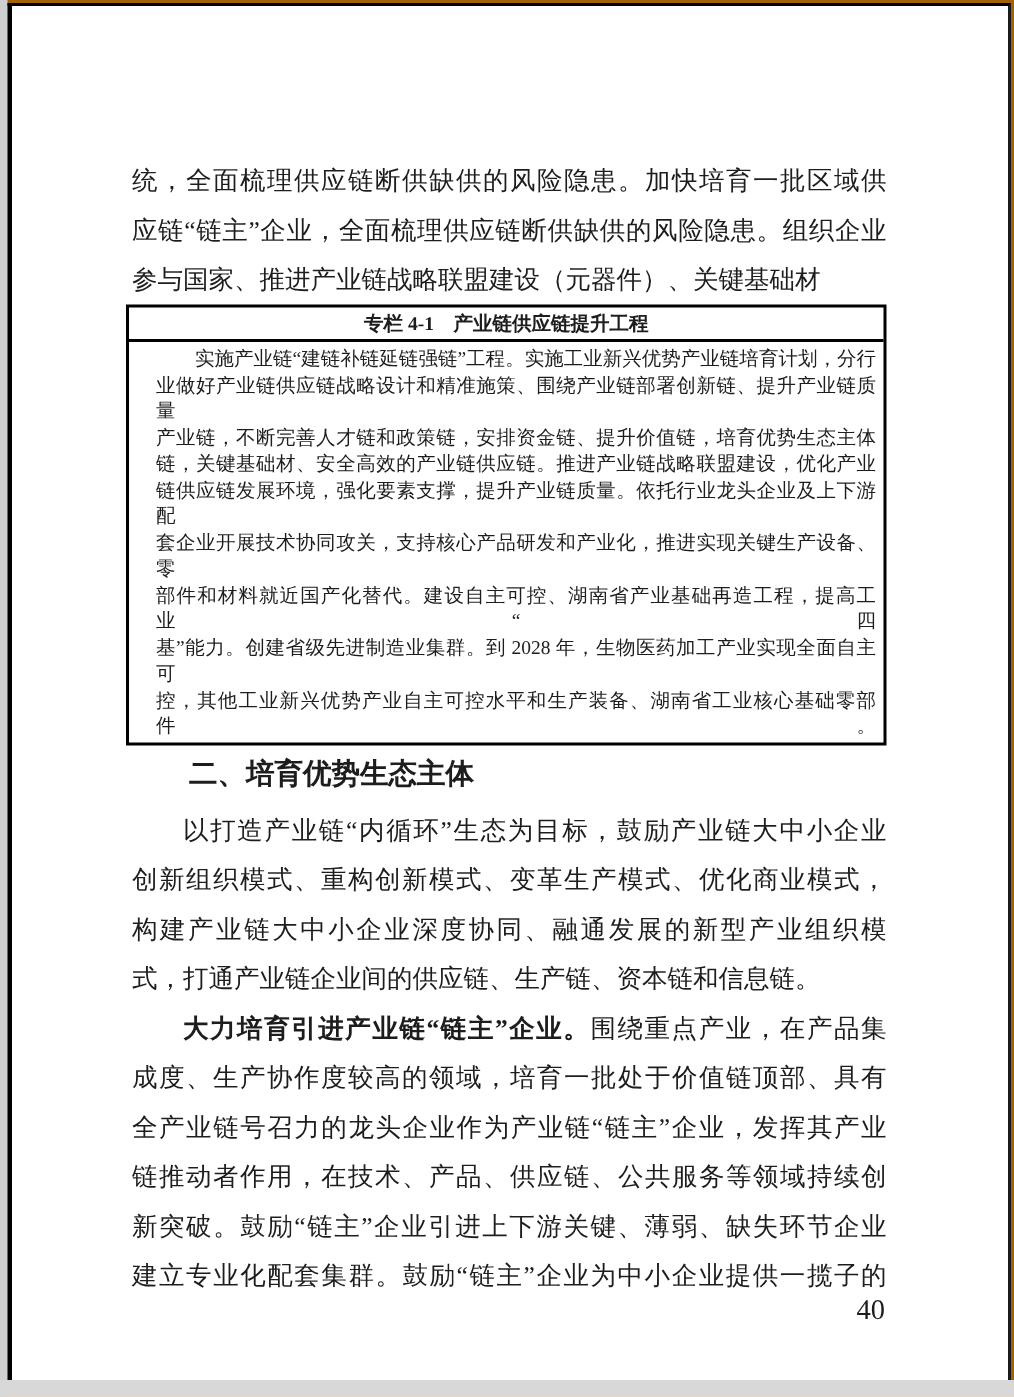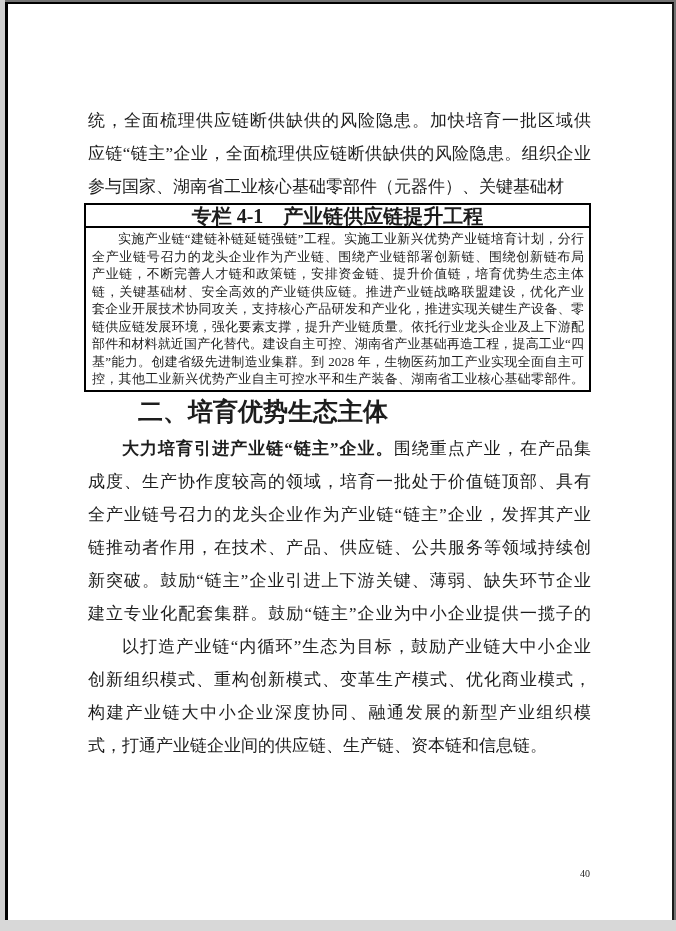--- a/index.html
+++ b/index.html
@@ -15,7 +15,7 @@
     color: var(--text);
     background: #ffffff;
   }
-  .canvas { position: relative; width: 676px; height: 931px; background: #737373; }
+  .canvas { position: relative; width: 676px; height: 931px; background: #a16207; }
   .strip-left {
     position: absolute; left: 0; top: 0; width: 5px; height: 931px;
     background: var(--scan_margin);

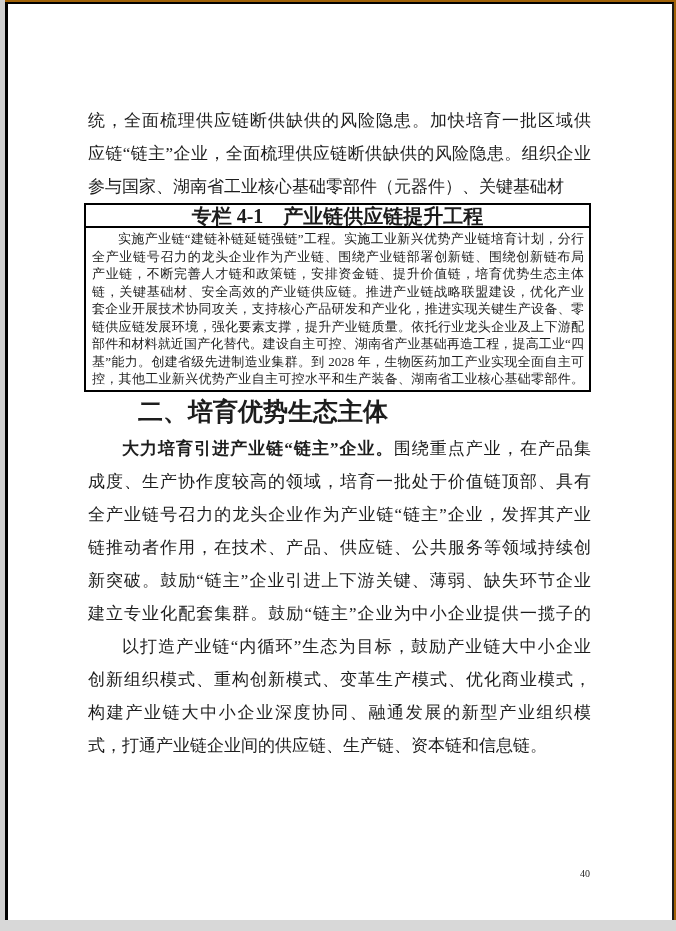--- a/index.html
+++ b/index.html
@@ -94,7 +94,7 @@
       <div class="para endp">
           <div class="line">统，全面梳理供应链断供缺供的风险隐患。加快培育一批区域供</div>
           <div class="line">应链“链主”企业，全面梳理供应链断供缺供的风险隐患。组织企业</div>
-          <div class="line">参与国家、湖南省工业核心基础零部件（元器件）、关键基础材</div>
+          <div class="line">参与国家、推进产业链战略联盟建设（元器件）、关键基础材</div>
         </div>
 
       <div class="callout">

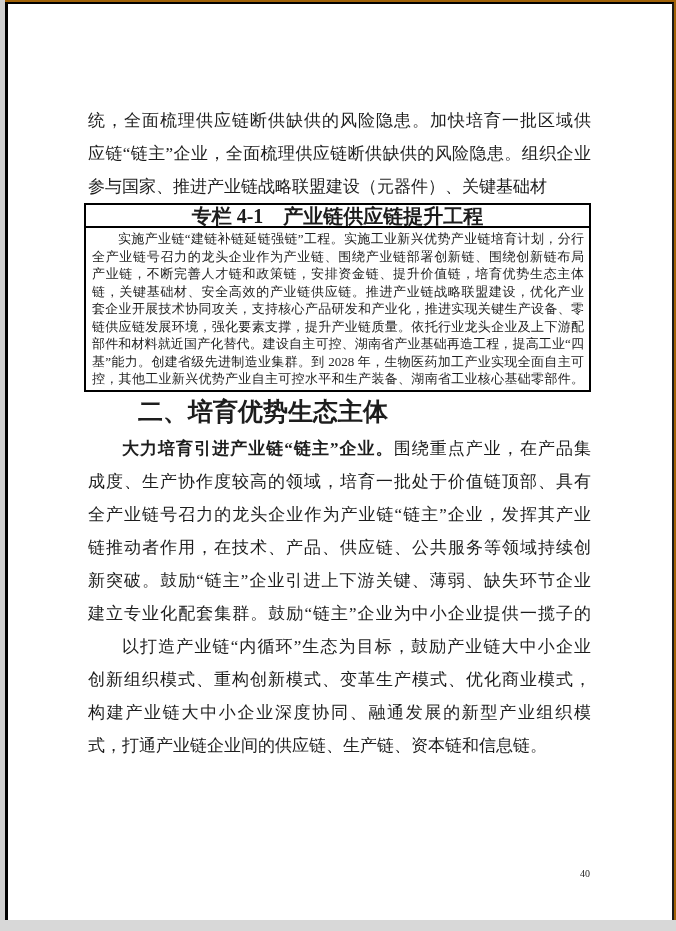--- a/index.html
+++ b/index.html
@@ -53,7 +53,7 @@
   .callout-title {
     text-align: center;
     font-weight: bold;
-    font-size: 20px;
+    font-size: 13px;
     line-height: 18px;
     padding: 2px 0 1px 0;
     border-bottom: 2px solid var(--border);

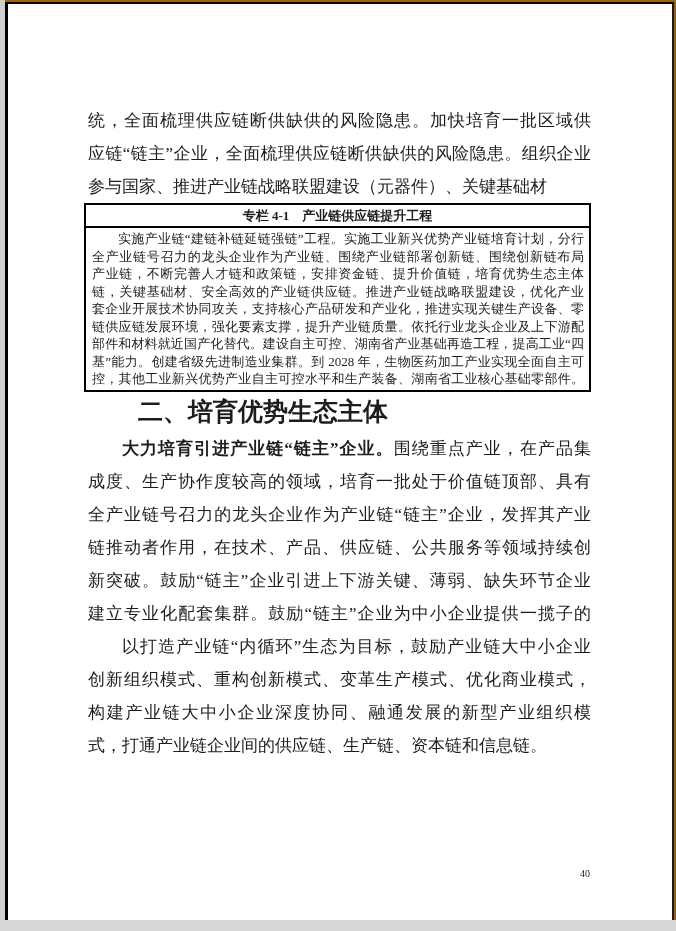--- a/index.html
+++ b/index.html
@@ -58,7 +58,7 @@
     padding: 2px 0 1px 0;
     border-bottom: 2px solid var(--border);
   }
-  .callout-body { padding: 2px 5px 2px 6px; }
+  .callout-body { padding: 2px 5px 2px 6px; margin-left: 12px; }
   .callout-body .box-line {
     font-size: 13px;
     line-height: 17.5px;

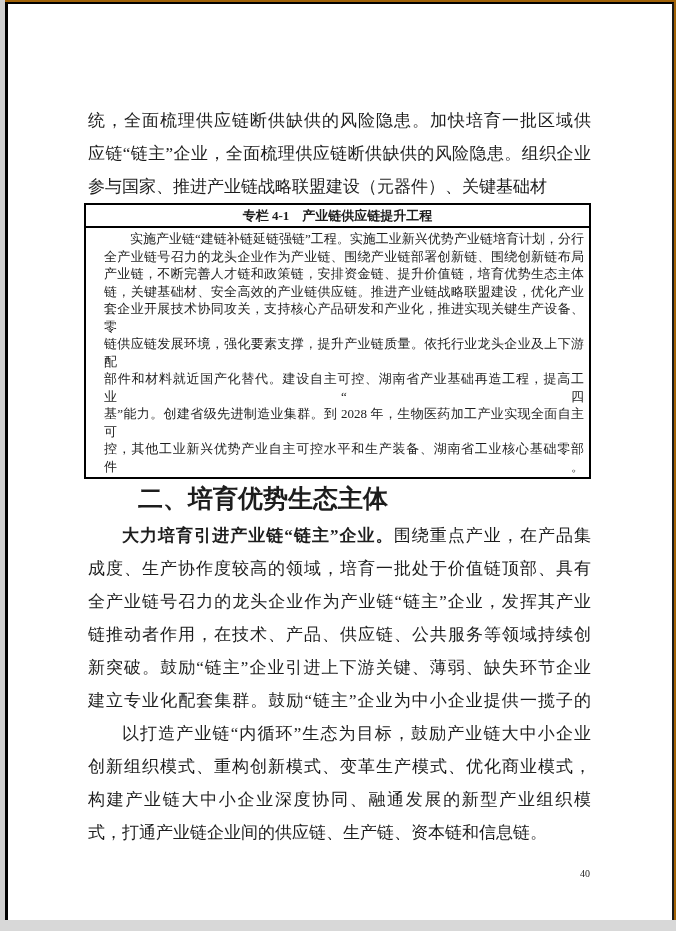--- a/index.html
+++ b/index.html
@@ -101,7 +101,7 @@
         <div class="callout-title">专栏 4-1　产业链供应链提升工程</div>
         <div class="callout-body">
             <div class="box-line">实施产业链“建链补链延链强链”工程。实施工业新兴优势产业链培育计划，分行</div>
-            <div class="box-line">全产业链号召力的龙头企业作为产业链、围绕产业链部署创新链、围绕创新链布局</div>
+            <div class="box-line">业做好产业链供应链战略设计和精准施策、围绕产业链部署创新链、提升产业链质量</div>
             <div class="box-line">产业链，不断完善人才链和政策链，安排资金链、提升价值链，培育优势生态主体</div>
             <div class="box-line">链，关键基础材、安全高效的产业链供应链。推进产业链战略联盟建设，优化产业</div>
             <div class="box-line">套企业开展技术协同攻关，支持核心产品研发和产业化，推进实现关键生产设备、零</div>

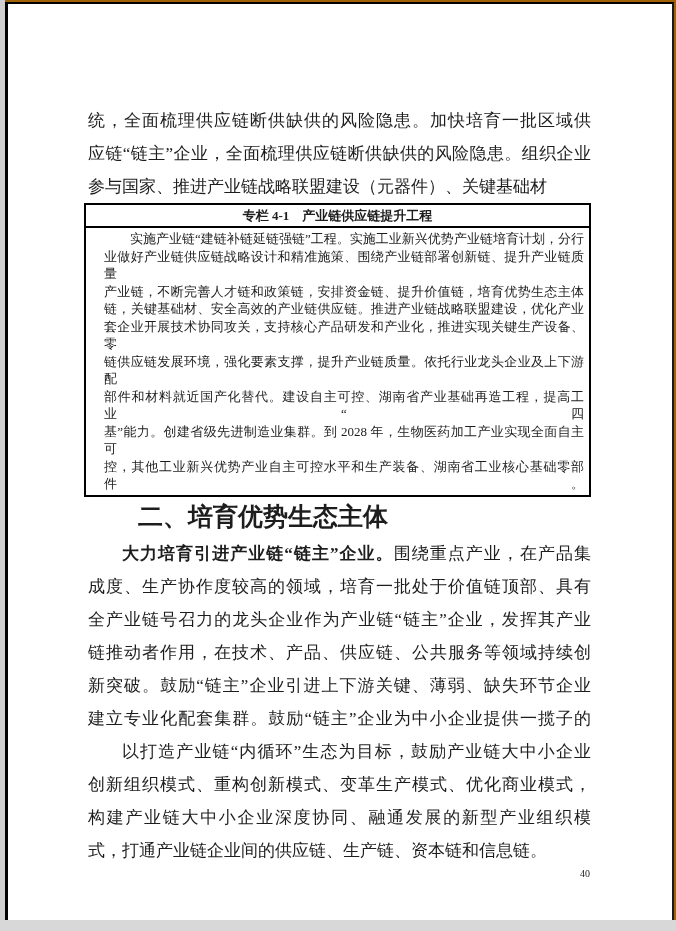--- a/index.html
+++ b/index.html
@@ -104,8 +104,8 @@
             <div class="box-line">业做好产业链供应链战略设计和精准施策、围绕产业链部署创新链、提升产业链质量</div>
             <div class="box-line">产业链，不断完善人才链和政策链，安排资金链、提升价值链，培育优势生态主体</div>
             <div class="box-line">链，关键基础材、安全高效的产业链供应链。推进产业链战略联盟建设，优化产业</div>
+            <div class="box-line">链供应链发展环境，强化要素支撑，提升产业链质量。依托行业龙头企业及上下游配</div>
             <div class="box-line">套企业开展技术协同攻关，支持核心产品研发和产业化，推进实现关键生产设备、零</div>
-            <div class="box-line">链供应链发展环境，强化要素支撑，提升产业链质量。依托行业龙头企业及上下游配</div>
             <div class="box-line">部件和材料就近国产化替代。建设自主可控、湖南省产业基础再造工程，提高工业“四</div>
             <div class="box-line">基”能力。创建省级先进制造业集群。到 2028 年，生物医药加工产业实现全面自主可</div>
             <div class="box-line">控，其他工业新兴优势产业自主可控水平和生产装备、湖南省工业核心基础零部件。</div>

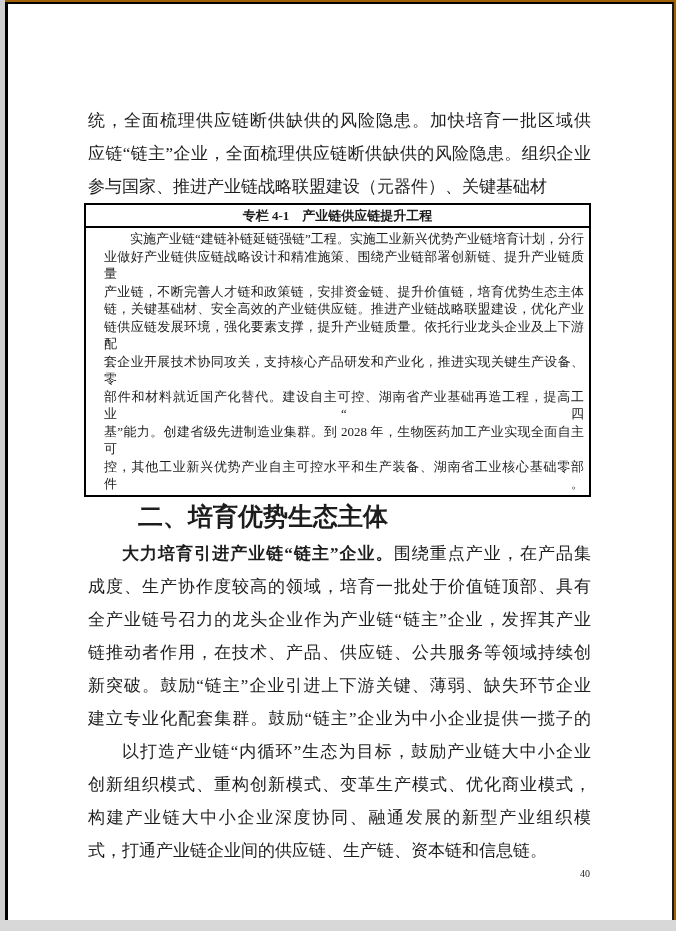--- a/index.html
+++ b/index.html
@@ -68,7 +68,7 @@
   .callout-body .box-line:first-child { text-indent: 2em; }
 
   .heading {
-    font-size: 25px;
+    font-size: 19px;
     font-weight: bold;
     line-height: 25px;
     margin: 7px 0 8px 2em;

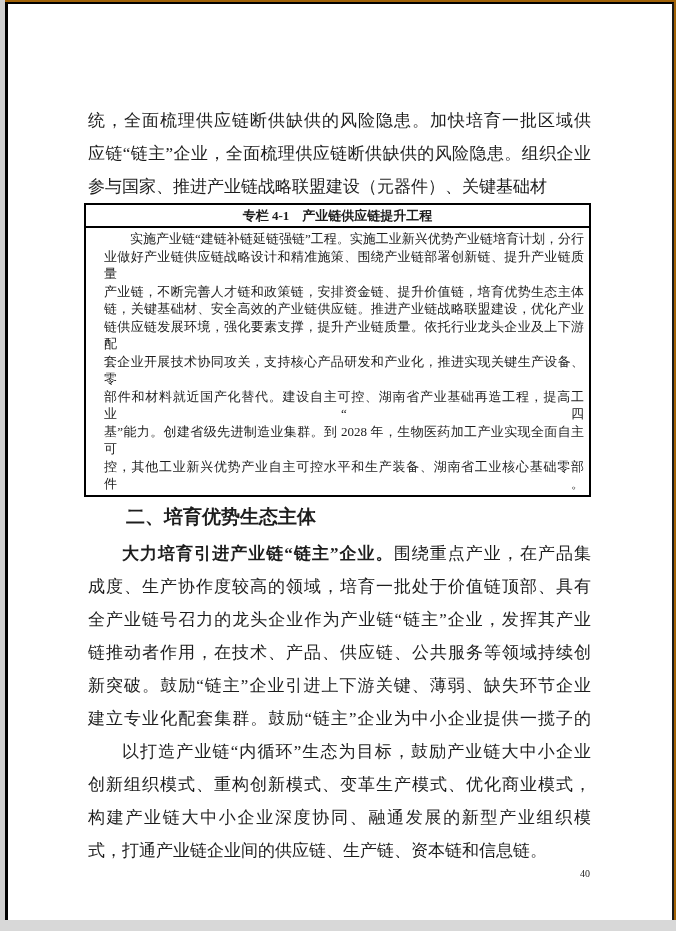--- a/index.html
+++ b/index.html
@@ -114,6 +114,13 @@
 
       <div class="heading">二、培育优势生态主体</div>
 
+      <div class="para endp indent">
+          <div class="line">以打造产业链“内循环”生态为目标，鼓励产业链大中小企业</div>
+          <div class="line">创新组织模式、重构创新模式、变革生产模式、优化商业模式，</div>
+          <div class="line">构建产业链大中小企业深度协同、融通发展的新型产业组织模</div>
+          <div class="line">式，打通产业链企业间的供应链、生产链、资本链和信息链。</div>
+        </div>
+
       <div class="para indent">
           <div class="line"><span class="bold">大力培育引进产业链“链主”企业。</span><span>围绕重点产业，在产品集</span></div>
           <div class="line">成度、生产协作度较高的领域，培育一批处于价值链顶部、具有</div>
@@ -123,13 +130,6 @@
           <div class="line">建立专业化配套集群。鼓励“链主”企业为中小企业提供一揽子的</div>
         </div>
 
-      <div class="para endp indent">
-          <div class="line">以打造产业链“内循环”生态为目标，鼓励产业链大中小企业</div>
-          <div class="line">创新组织模式、重构创新模式、变革生产模式、优化商业模式，</div>
-          <div class="line">构建产业链大中小企业深度协同、融通发展的新型产业组织模</div>
-          <div class="line">式，打通产业链企业间的供应链、生产链、资本链和信息链。</div>
-        </div>
-
     </div>
 
     <div class="page-number">40</div>

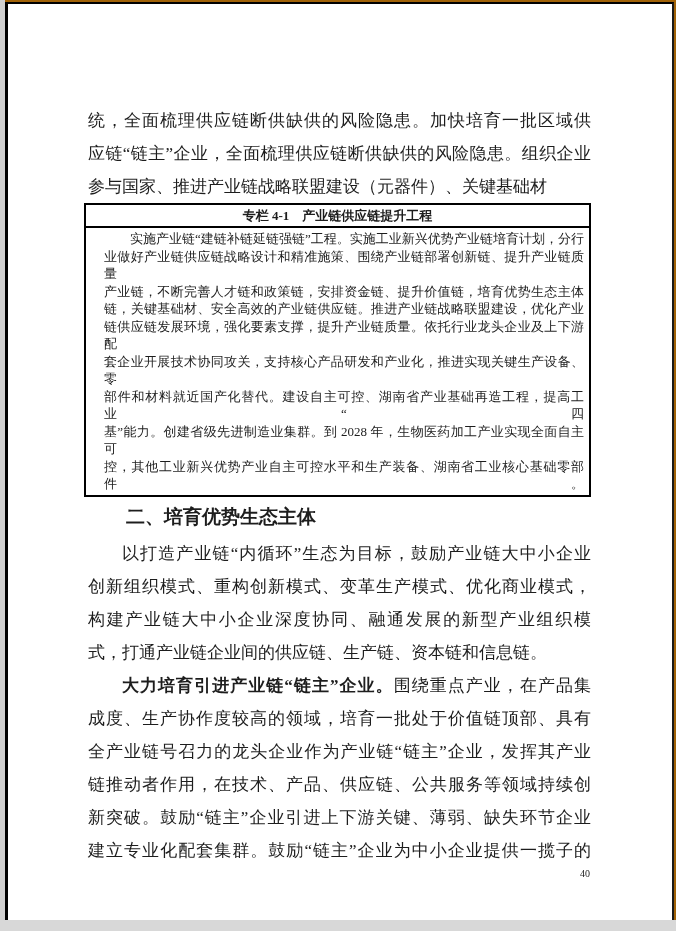--- a/index.html
+++ b/index.html
@@ -77,7 +77,7 @@
     position: absolute;
     top: 862px;
     right: 82px;
-    font-size: 10px;
+    font-size: 19px;
     line-height: 16px;
   }
 </style>

